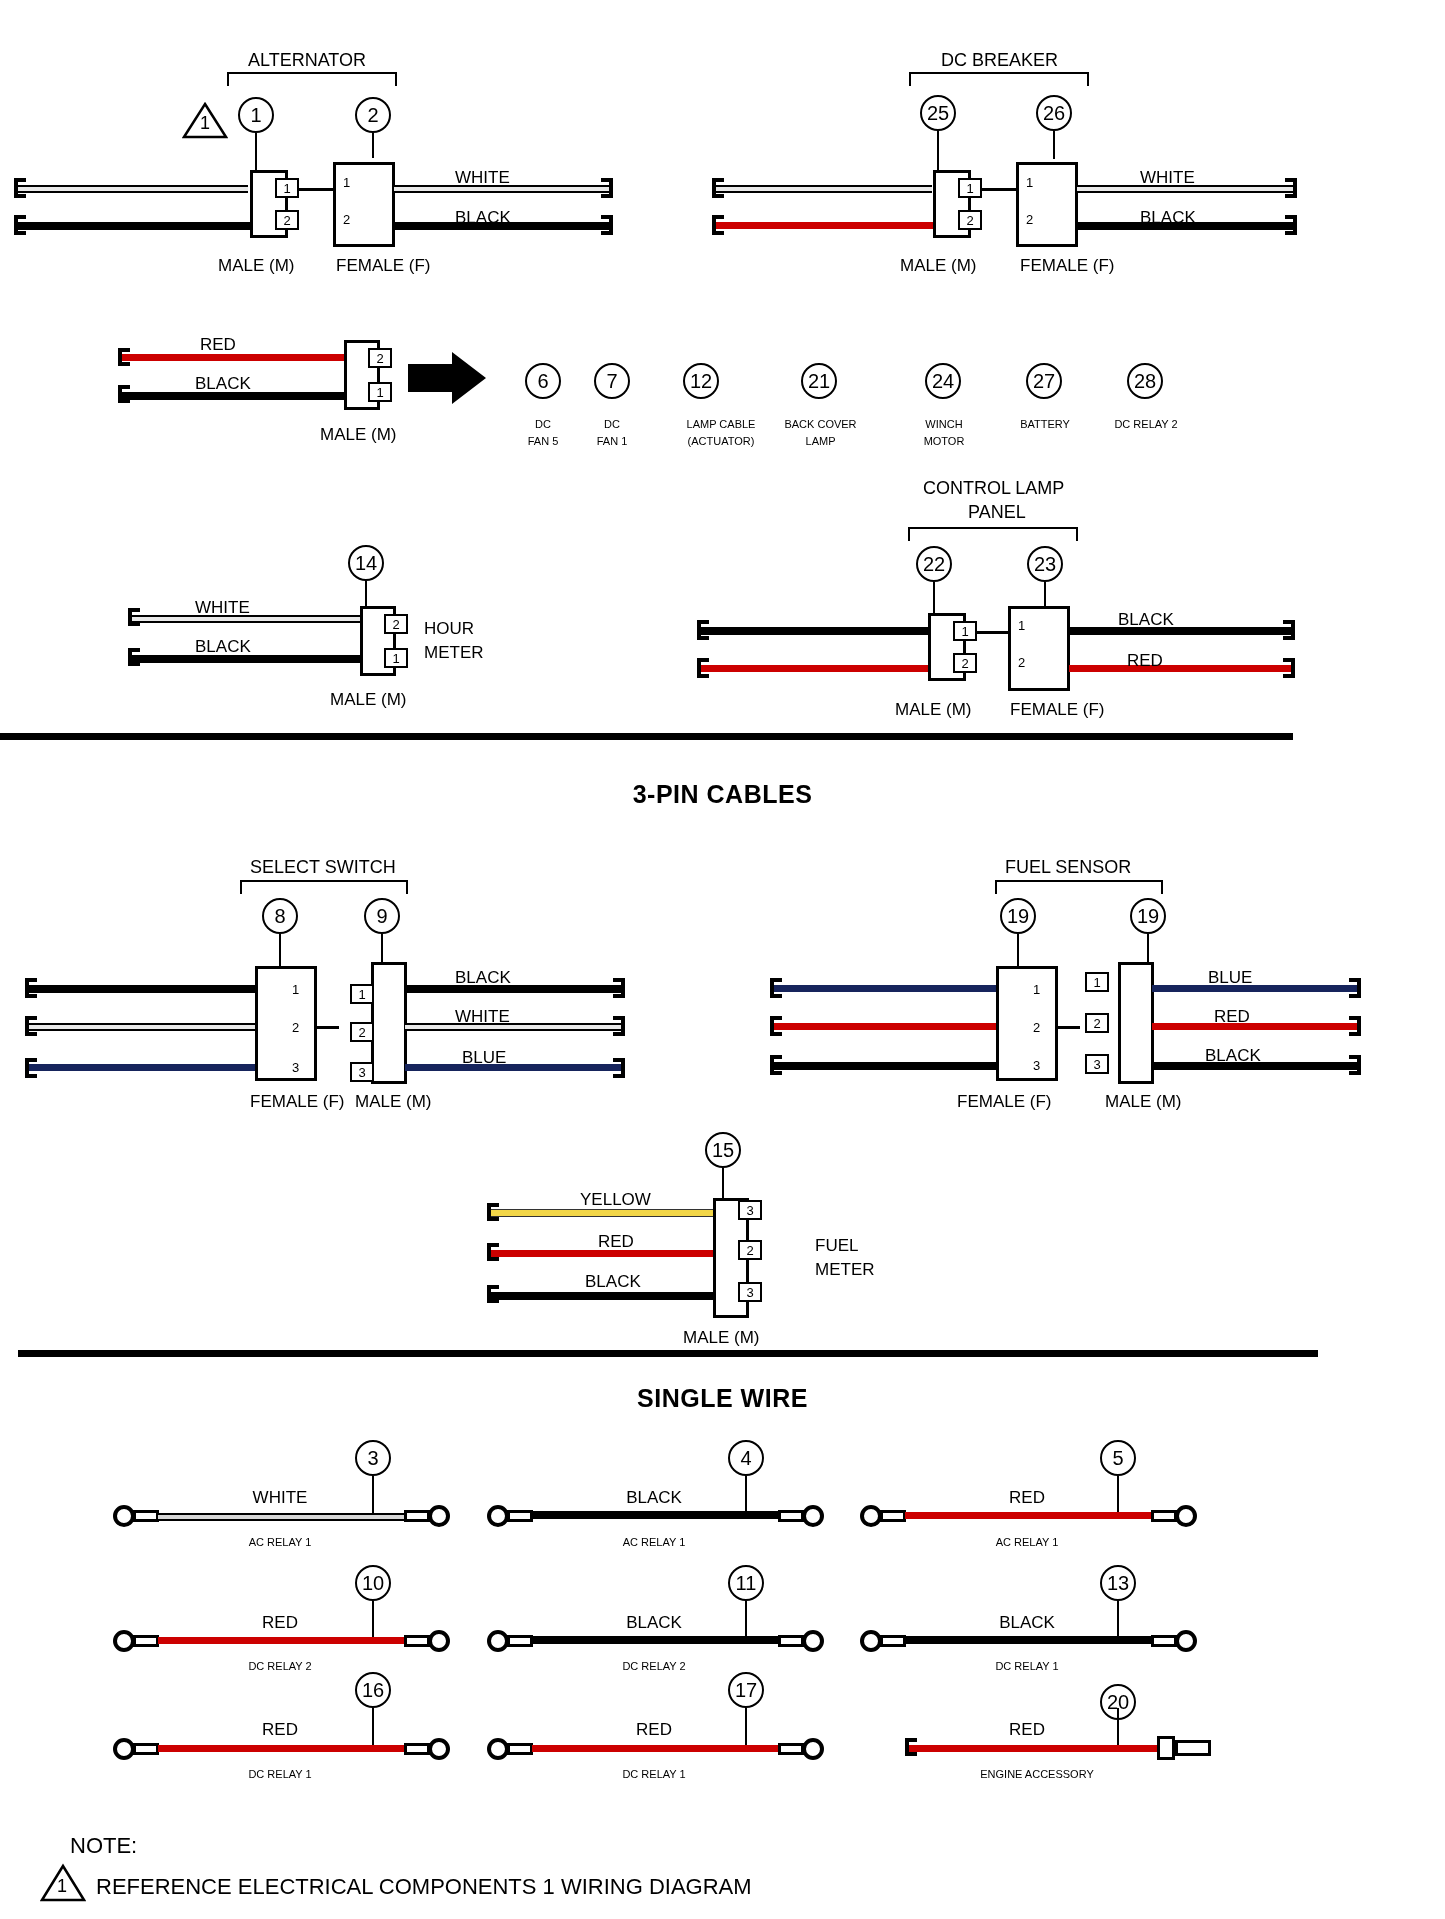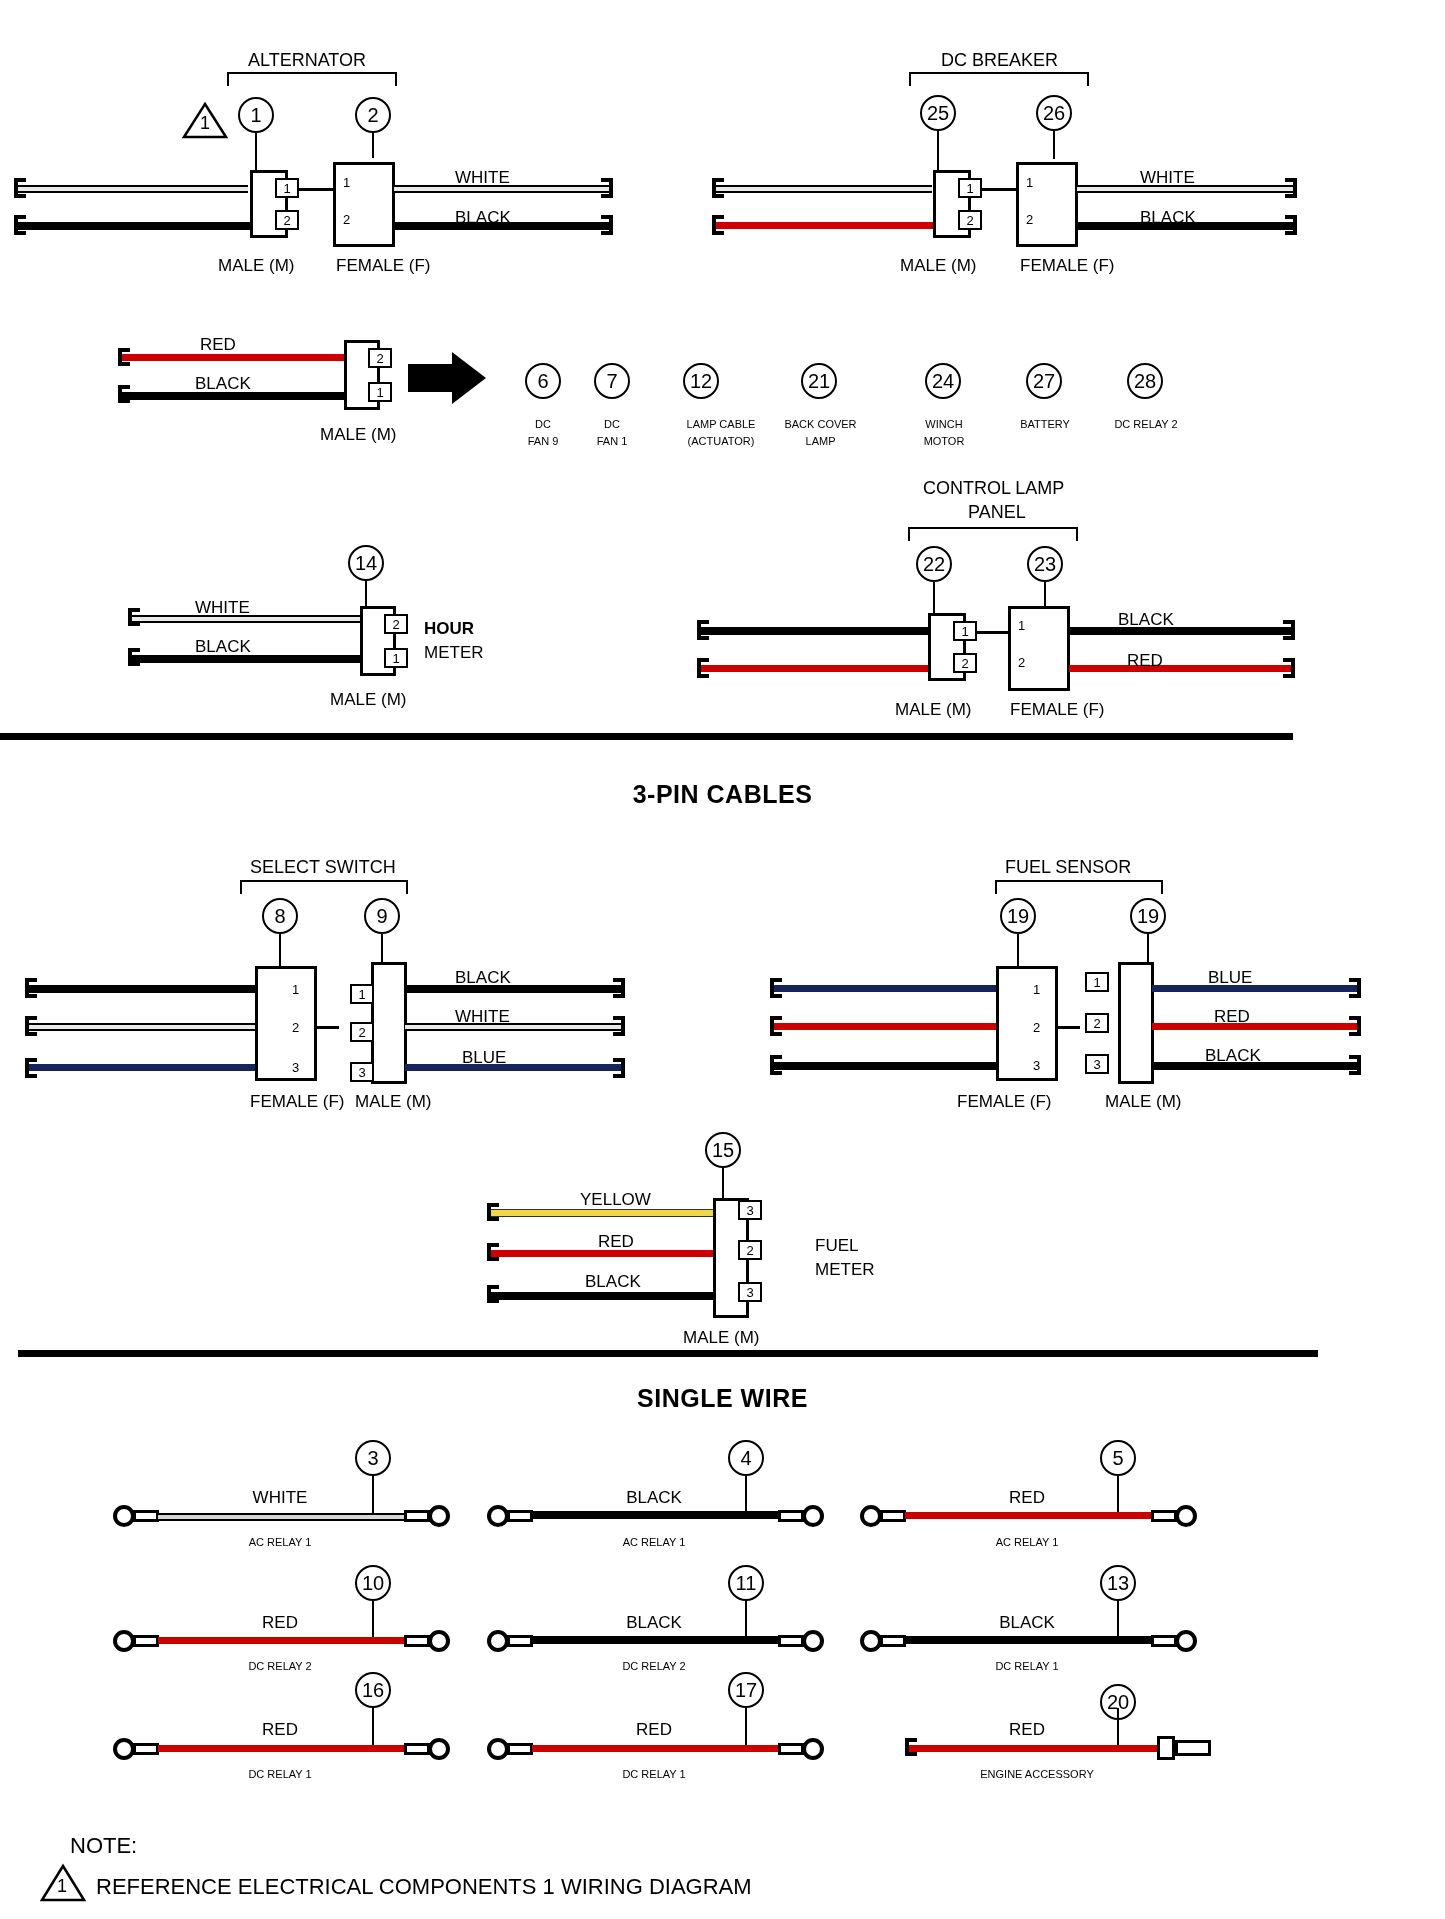--- a/index.html
+++ b/index.html
@@ -144,7 +144,7 @@
   <div id="variants">
     <div class="num" style="top:363px;left:525px;">6</div>
     <div class="lbl xs c" style="top:418px;left:505px;width:76px;">DC</div>
-    <div class="lbl xs c" style="top:435px;left:505px;width:76px;">FAN 9</div>
+    <div class="lbl xs c" style="top:435px;left:505px;width:76px;">FAN 5</div>
 
     <div class="num" style="top:363px;left:594px;">7</div>
     <div class="lbl xs c" style="top:418px;left:574px;width:76px;">DC</div>

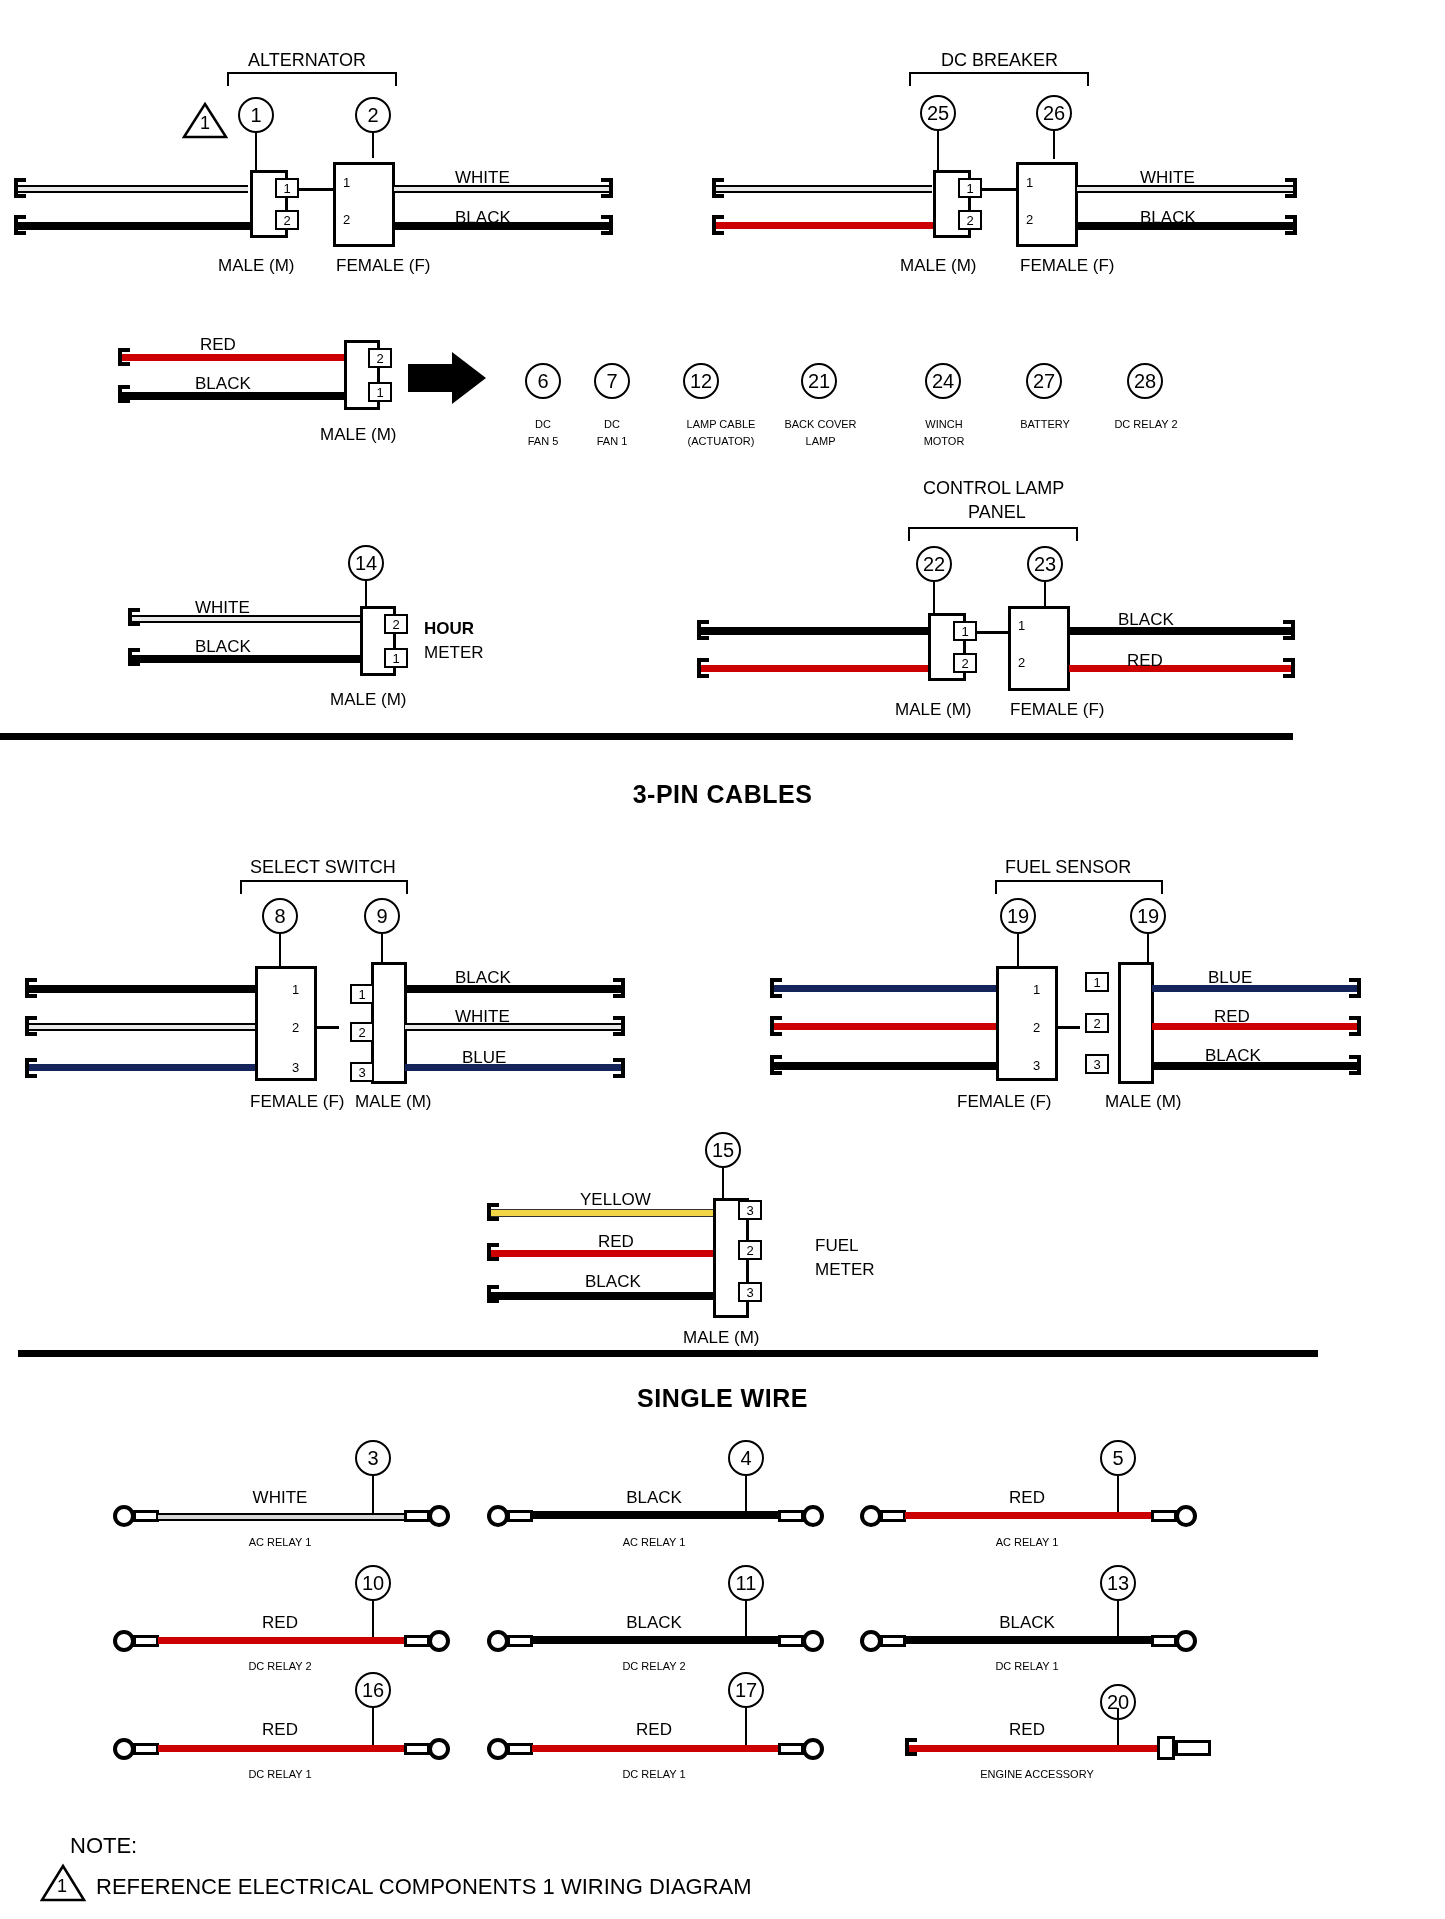--- a/index.html
+++ b/index.html
@@ -184,7 +184,7 @@
   <div class="pin" style="top:614px;left:384px;width:24px;height:20px;">2</div>
   <div class="pin" style="top:648px;left:384px;width:24px;height:20px;">1</div>
 
-  <div class="lbl" style="top:619px;left:424px;font-weight:bold;">HOUR</div>
+  <div class="lbl" style="top:619px;left:424px;">HOUR</div>
   <div class="lbl" style="top:643px;left:424px;">METER</div>
   <div class="lbl" style="top:690px;left:330px;">MALE (M)</div>
 

